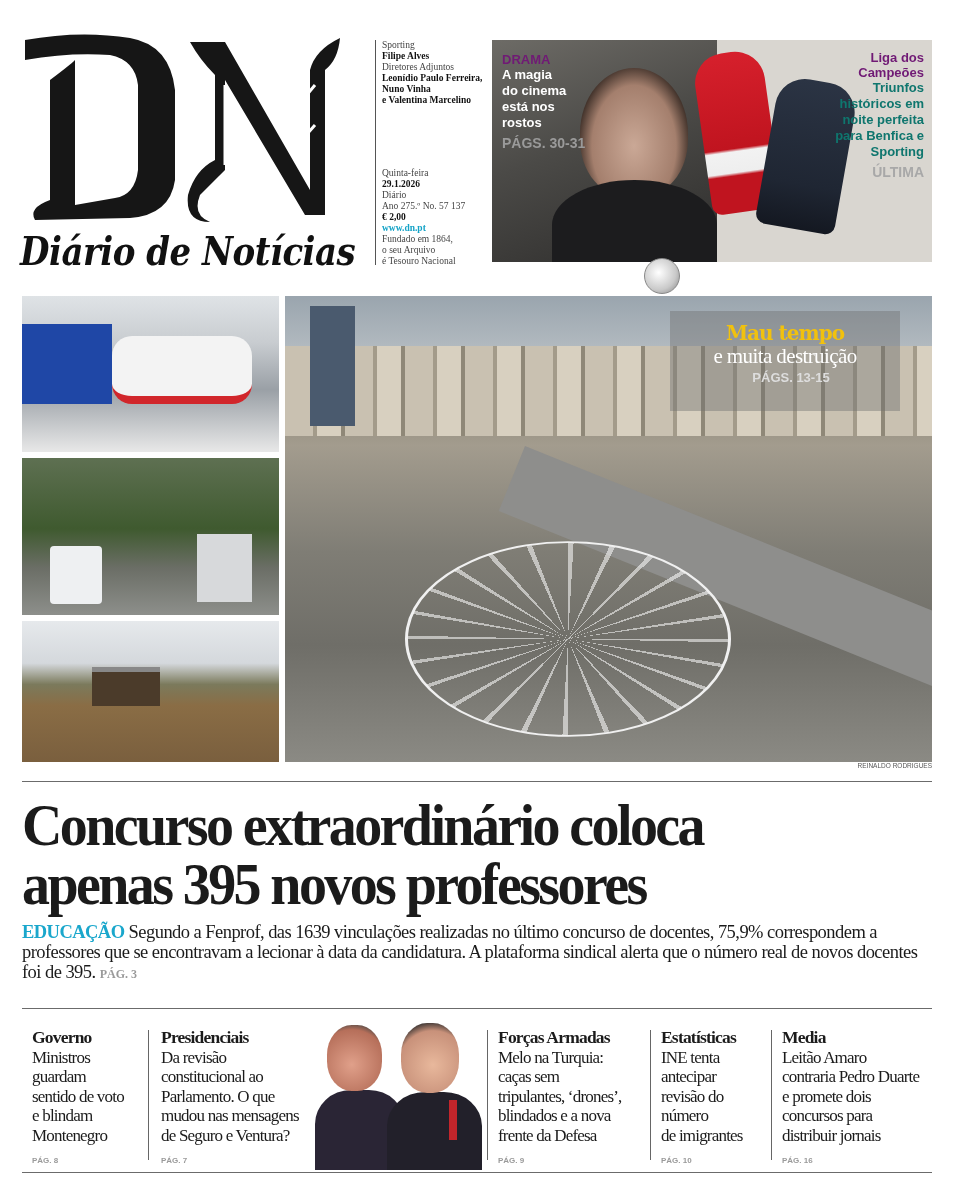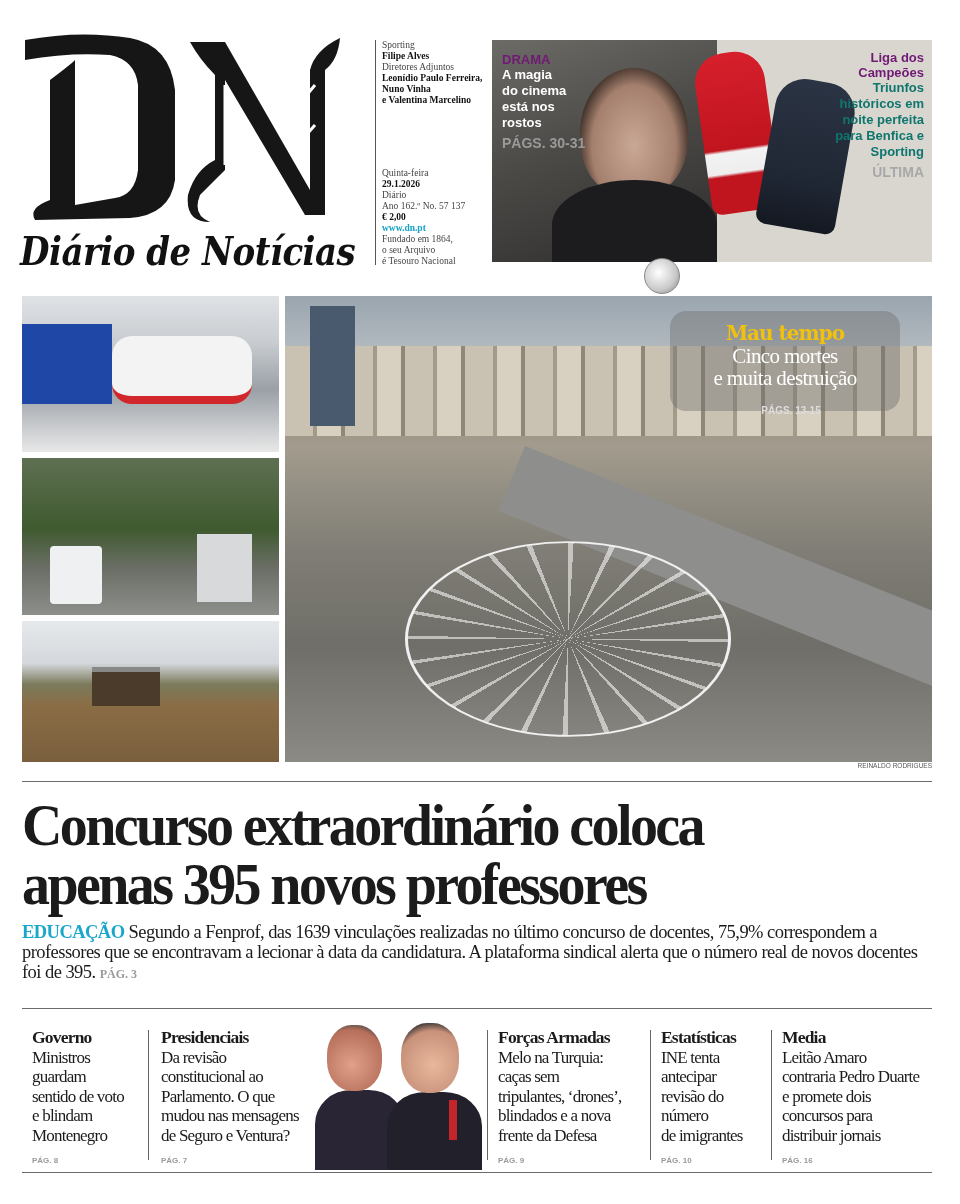--- a/index.html
+++ b/index.html
@@ -95,7 +95,7 @@
   <div class="light">Quinta-feira</div>
   <div class="bold">29.1.2026</div>
   <div class="light">Diário</div>
-  <div class="light">Ano 162.º No. 57 137</div>
+  <div class="light">Ano 275.º No. 57 137</div>
   <div class="bold">€ 2,00</div>
   <div class="accent">www.dn.pt</div>
   <div class="light">Fundado em 1864,</div>

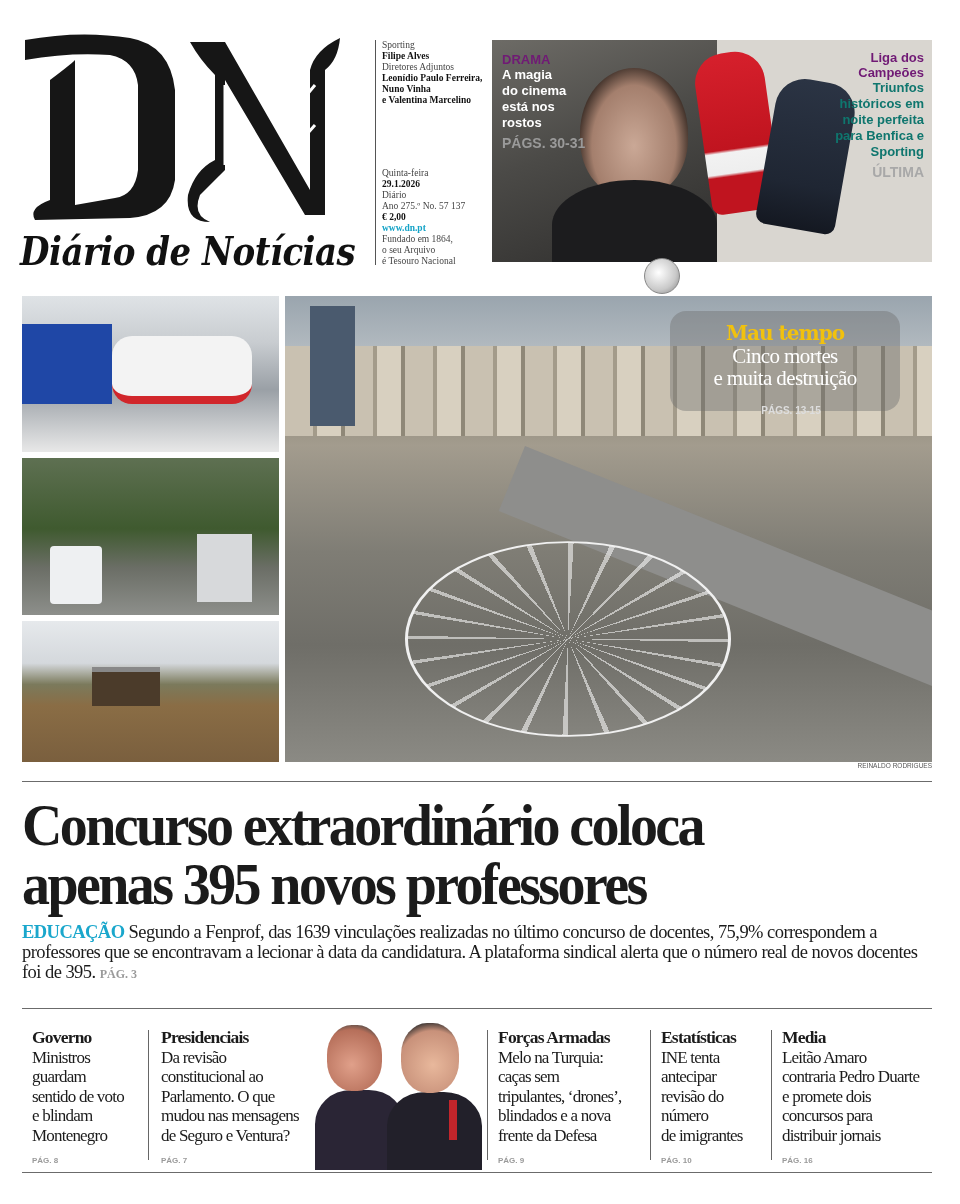--- a/index.html
+++ b/index.html
@@ -44,7 +44,7 @@
   .ph-main .wheel{position:absolute;left:120px;top:180px;width:320px;height:320px;border-radius:50%;border:3px solid #f0f0f0;transform:scaleY(0.6) rotate(-15deg);background:repeating-conic-gradient(rgba(255,255,255,.55) 0 2deg,transparent 2deg 15deg);}
   .ph-main .buildings{position:absolute;left:0;top:50px;width:647px;height:90px;background:repeating-linear-gradient(90deg,#c9c1b1 0 28px,#a39b8a 28px 32px,#d8d0c0 32px 56px,#8f8878 56px 60px);}
   .ph-main .tower{position:absolute;left:25px;top:10px;width:45px;height:120px;background:#4a5a6e;}
-  .weather-box{left:670px;top:311px;width:230px;height:100px;background:rgba(110,110,110,.42);text-align:center;border-radius:16px;}
+  .weather-box{left:670px;top:311px;width:230px;height:100px;background:rgba(110,110,110,.42);text-align:center;}
   .weather-tag{font-family:"DejaVu Serif",serif;font-weight:bold;color:#f1c10e;font-size:20px;margin-top:10px;letter-spacing:-1px;}
   .weather-head{color:#fff;font-size:21px;line-height:22px;letter-spacing:-0.6px;}
   .weather-pag{font-family:"Liberation Sans",sans-serif;font-weight:bold;color:#ddd;font-size:10px;margin-top:16px;padding-left:12px;}

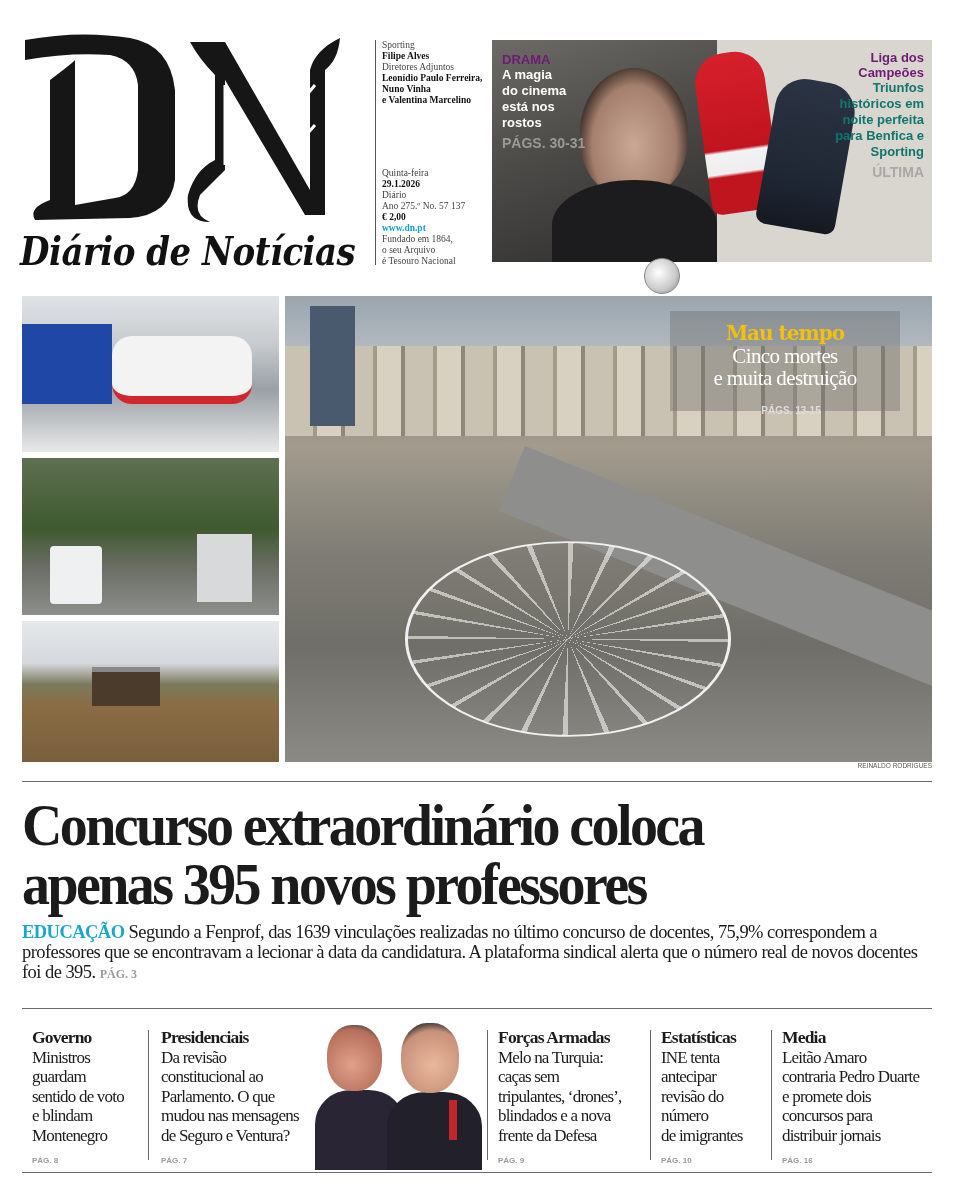--- a/index.html
+++ b/index.html
@@ -153,7 +153,6 @@
 
 <div class="abs weather-box">
   <div class="weather-tag">Mau tempo</div>
-  <div class="weather-head">Cinco mortes</div>
   <div class="weather-head">e muita destruição</div>
   <div class="weather-pag">PÁGS. 13-15</div>
 </div>

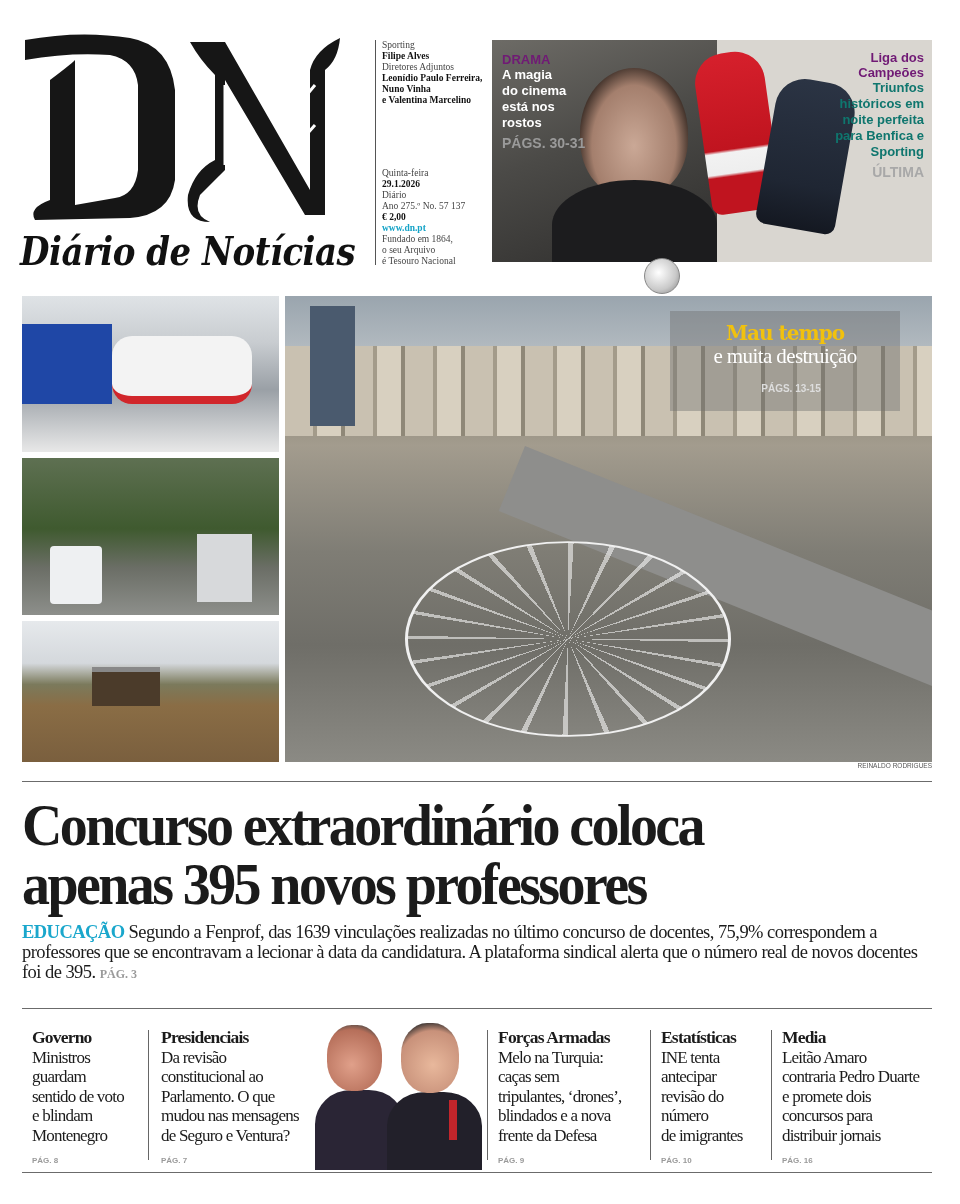--- a/index.html
+++ b/index.html
@@ -47,7 +47,7 @@
   .weather-box{left:670px;top:311px;width:230px;height:100px;background:rgba(110,110,110,.42);text-align:center;}
   .weather-tag{font-family:"DejaVu Serif",serif;font-weight:bold;color:#f1c10e;font-size:20px;margin-top:10px;letter-spacing:-1px;}
   .weather-head{color:#fff;font-size:21px;line-height:22px;letter-spacing:-0.6px;}
-  .weather-pag{font-family:"Liberation Sans",sans-serif;font-weight:bold;color:#ddd;font-size:10px;margin-top:16px;padding-left:12px;}
+  .weather-pag{font-family:"Liberation Sans",sans-serif;font-weight:bold;color:#ddd;font-size:13px;margin-top:3px;padding-left:12px;}
   .credit{left:800px;top:762px;width:132px;text-align:right;font-family:"Liberation Sans",sans-serif;font-size:6.5px;color:#555;}
   .rule{left:22px;width:910px;height:1px;background:#6b6b6b;}
   

